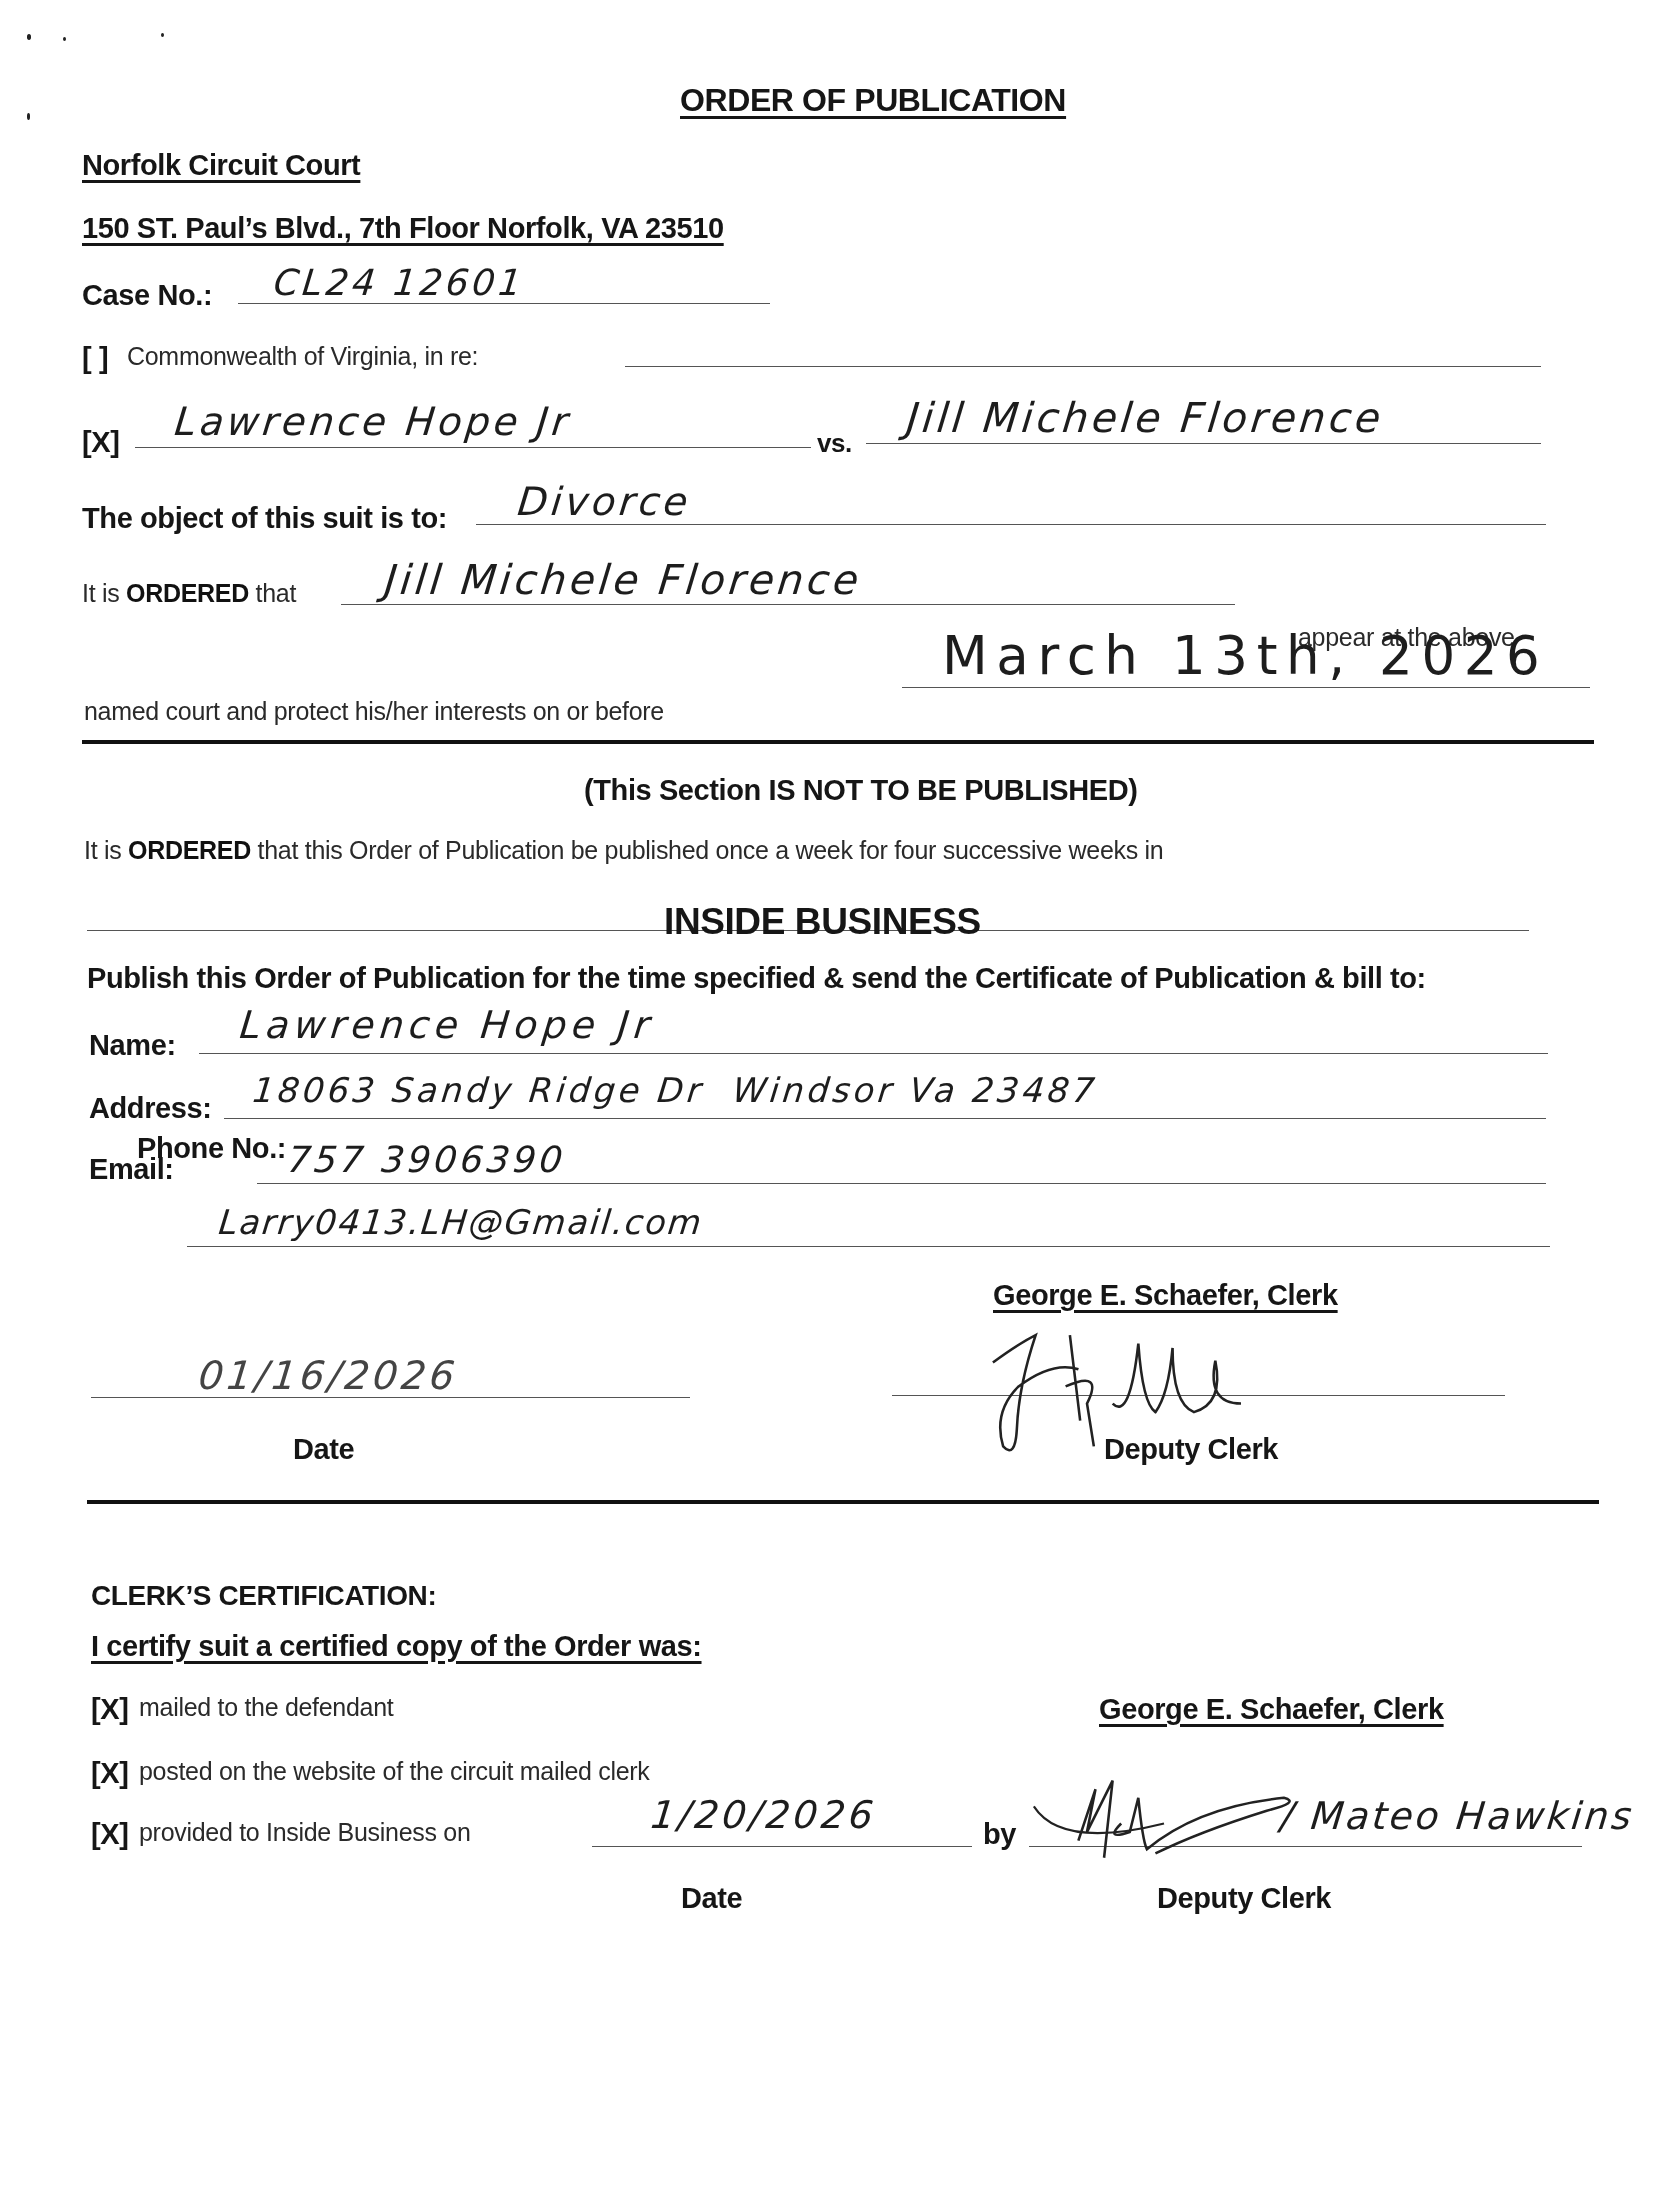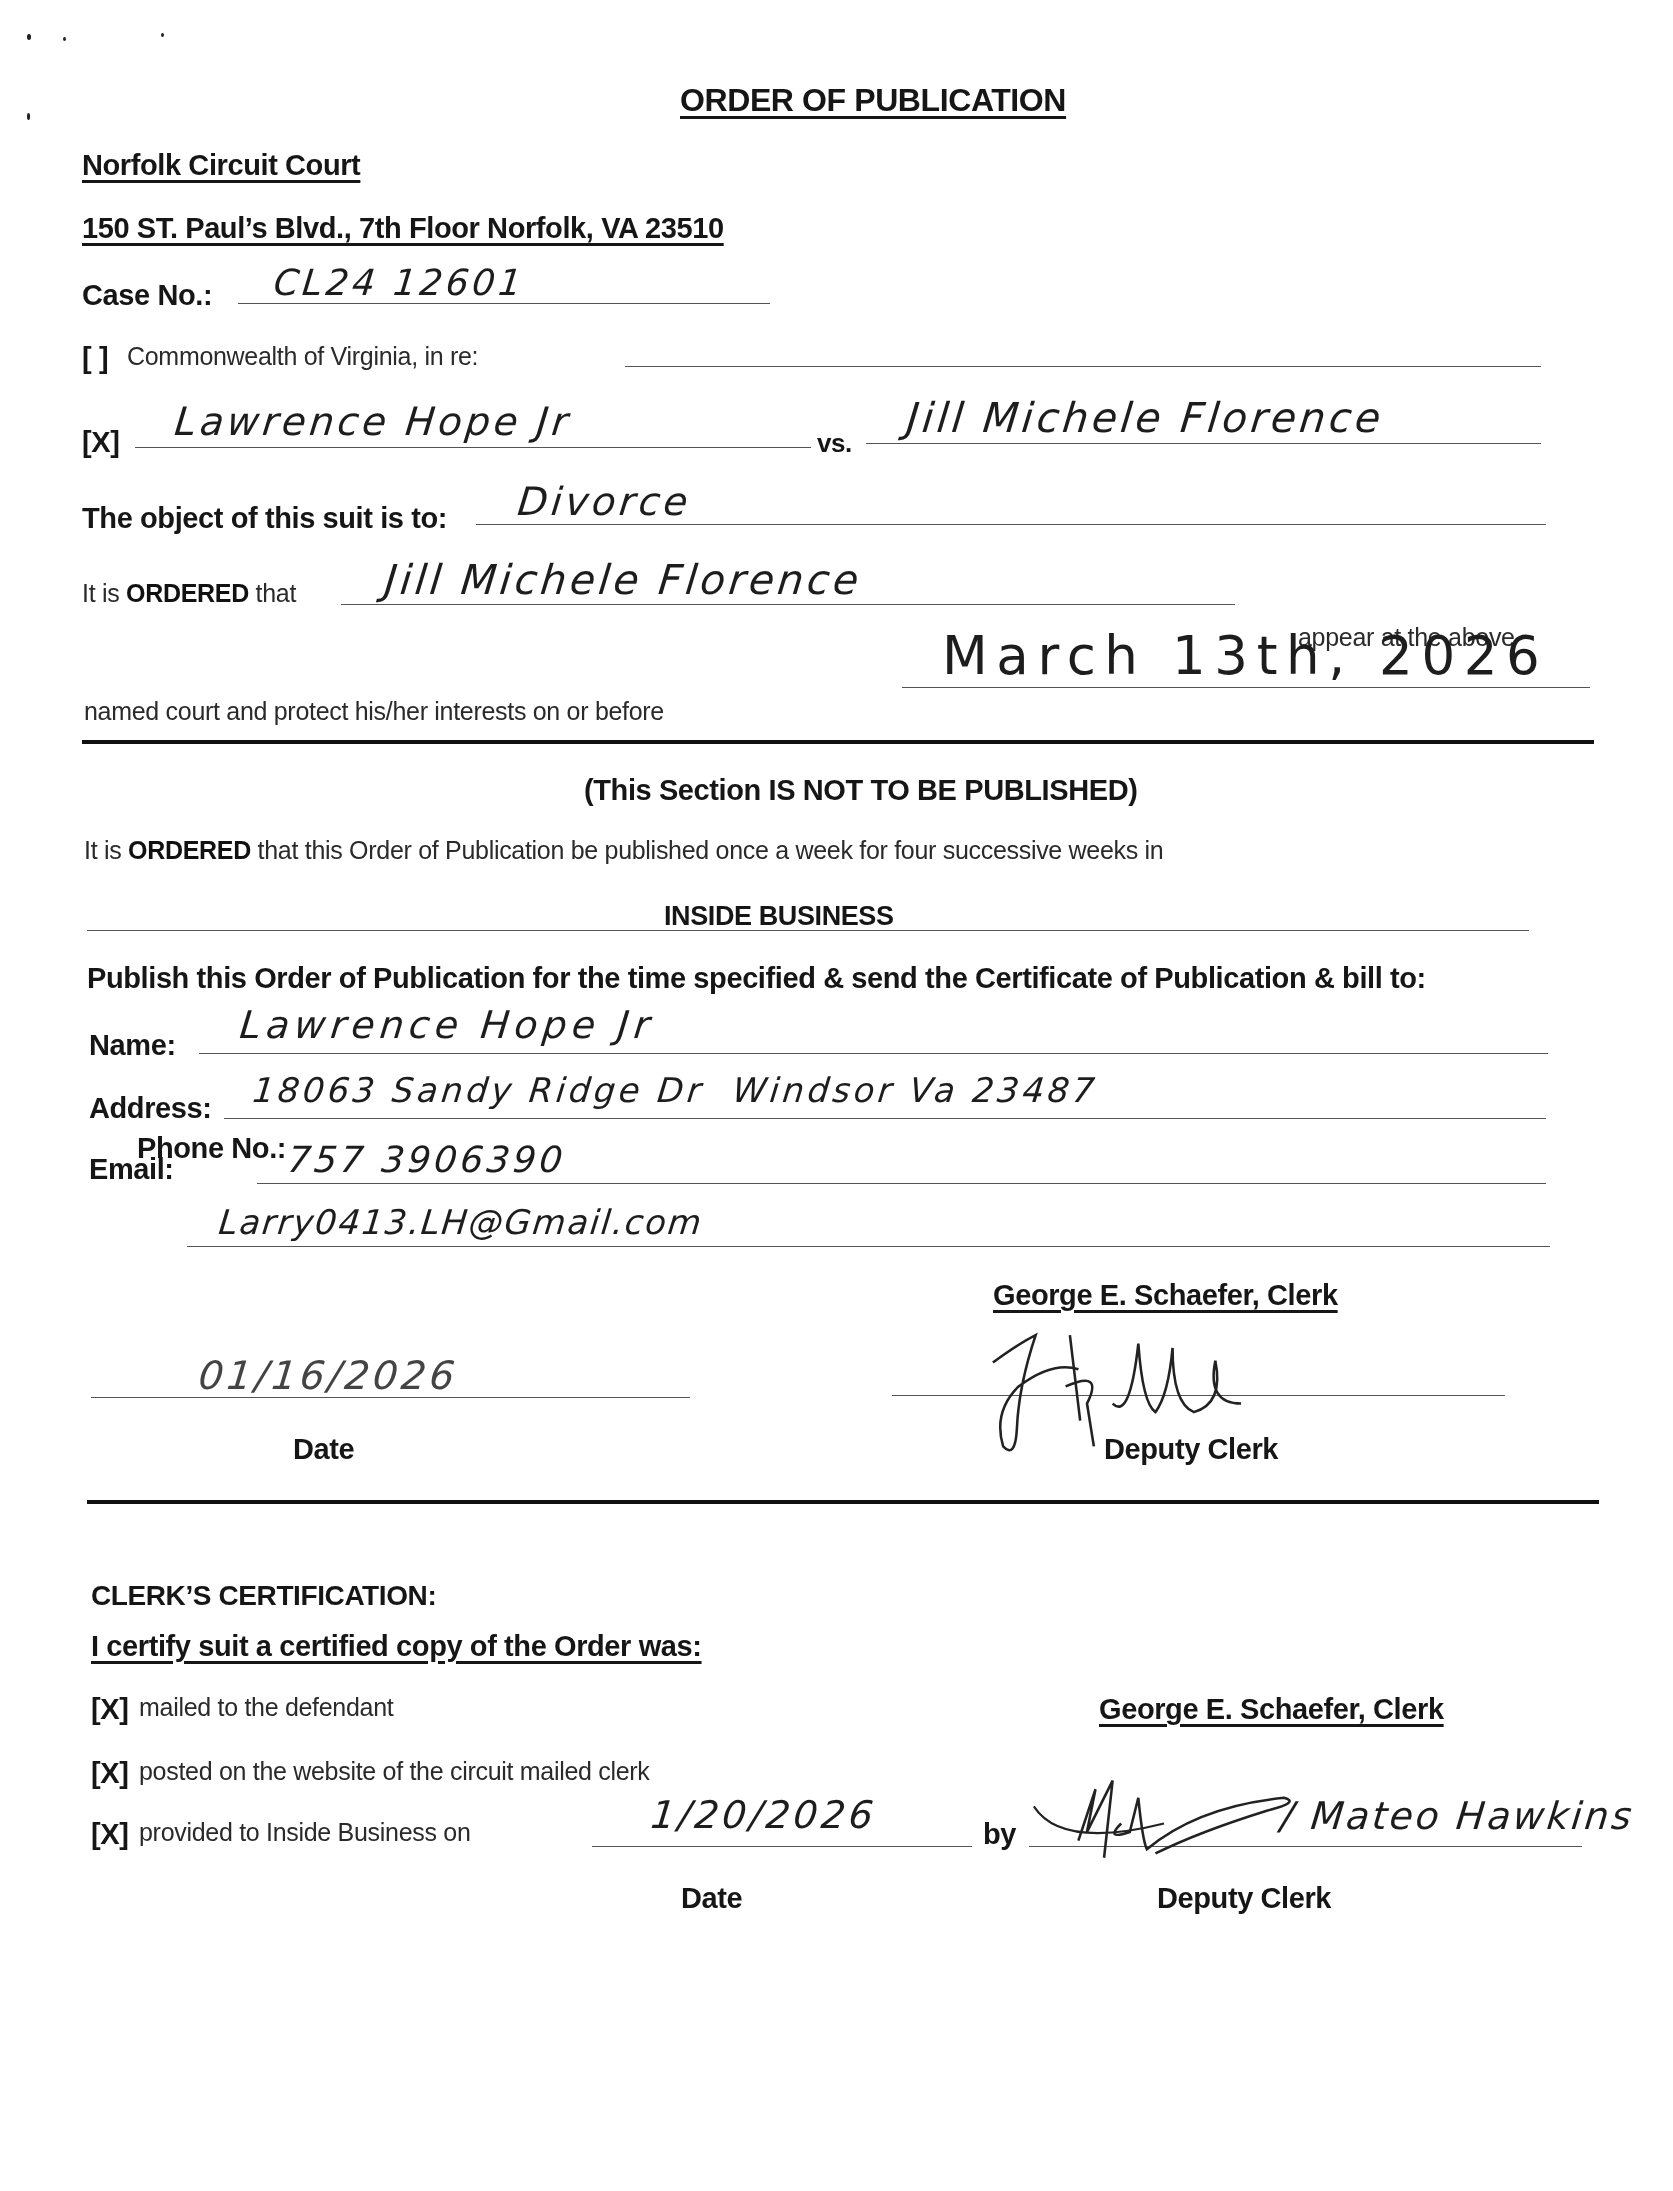--- a/index.html
+++ b/index.html
@@ -70,7 +70,7 @@
 </div>
 
 <div class="line" style="left:87px;top:930px;width:1442px;"></div>
-<div class="abs b lbl" style="left:664px;top:901px;font-size:27px;">INSIDE BUSINESS</div>
+<div class="abs b lbl" style="left:664px;top:901px;font-size:37px;">INSIDE BUSINESS</div>
 
 <div class="abs b lbl" style="left:87px;top:962px;font-size:29px;">Publish this Order of Publication for the time specified &amp; send the Certificate of Publication &amp; bill to:</div>
 

